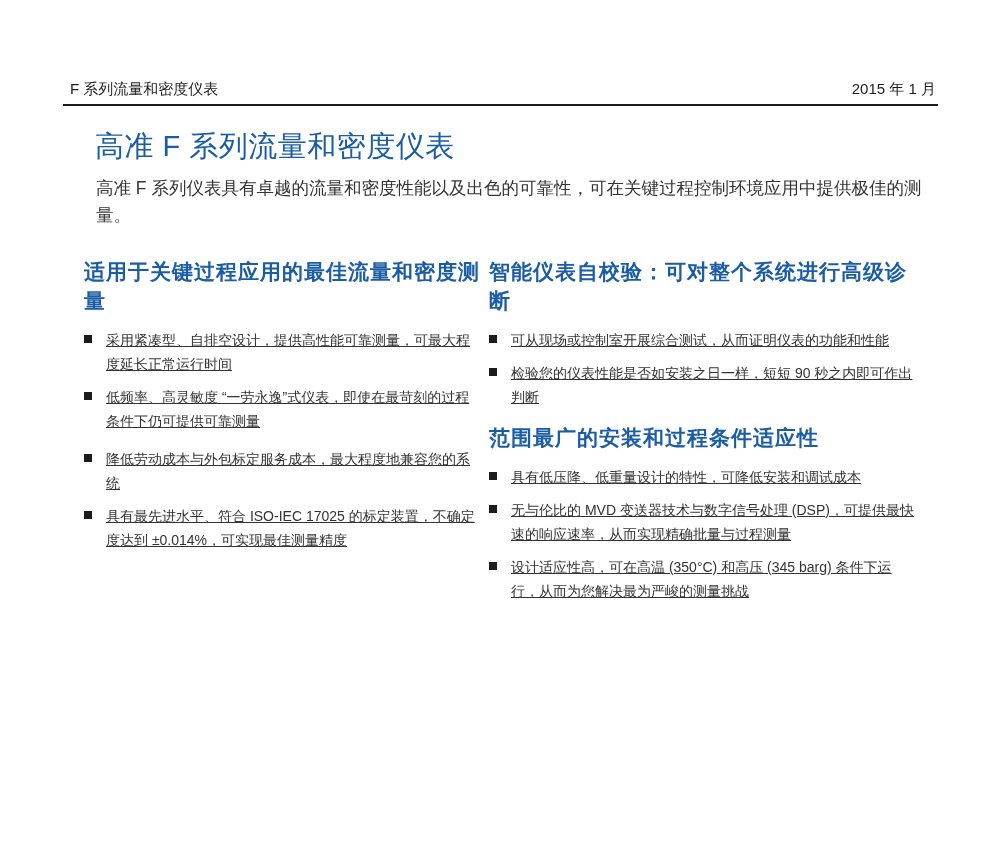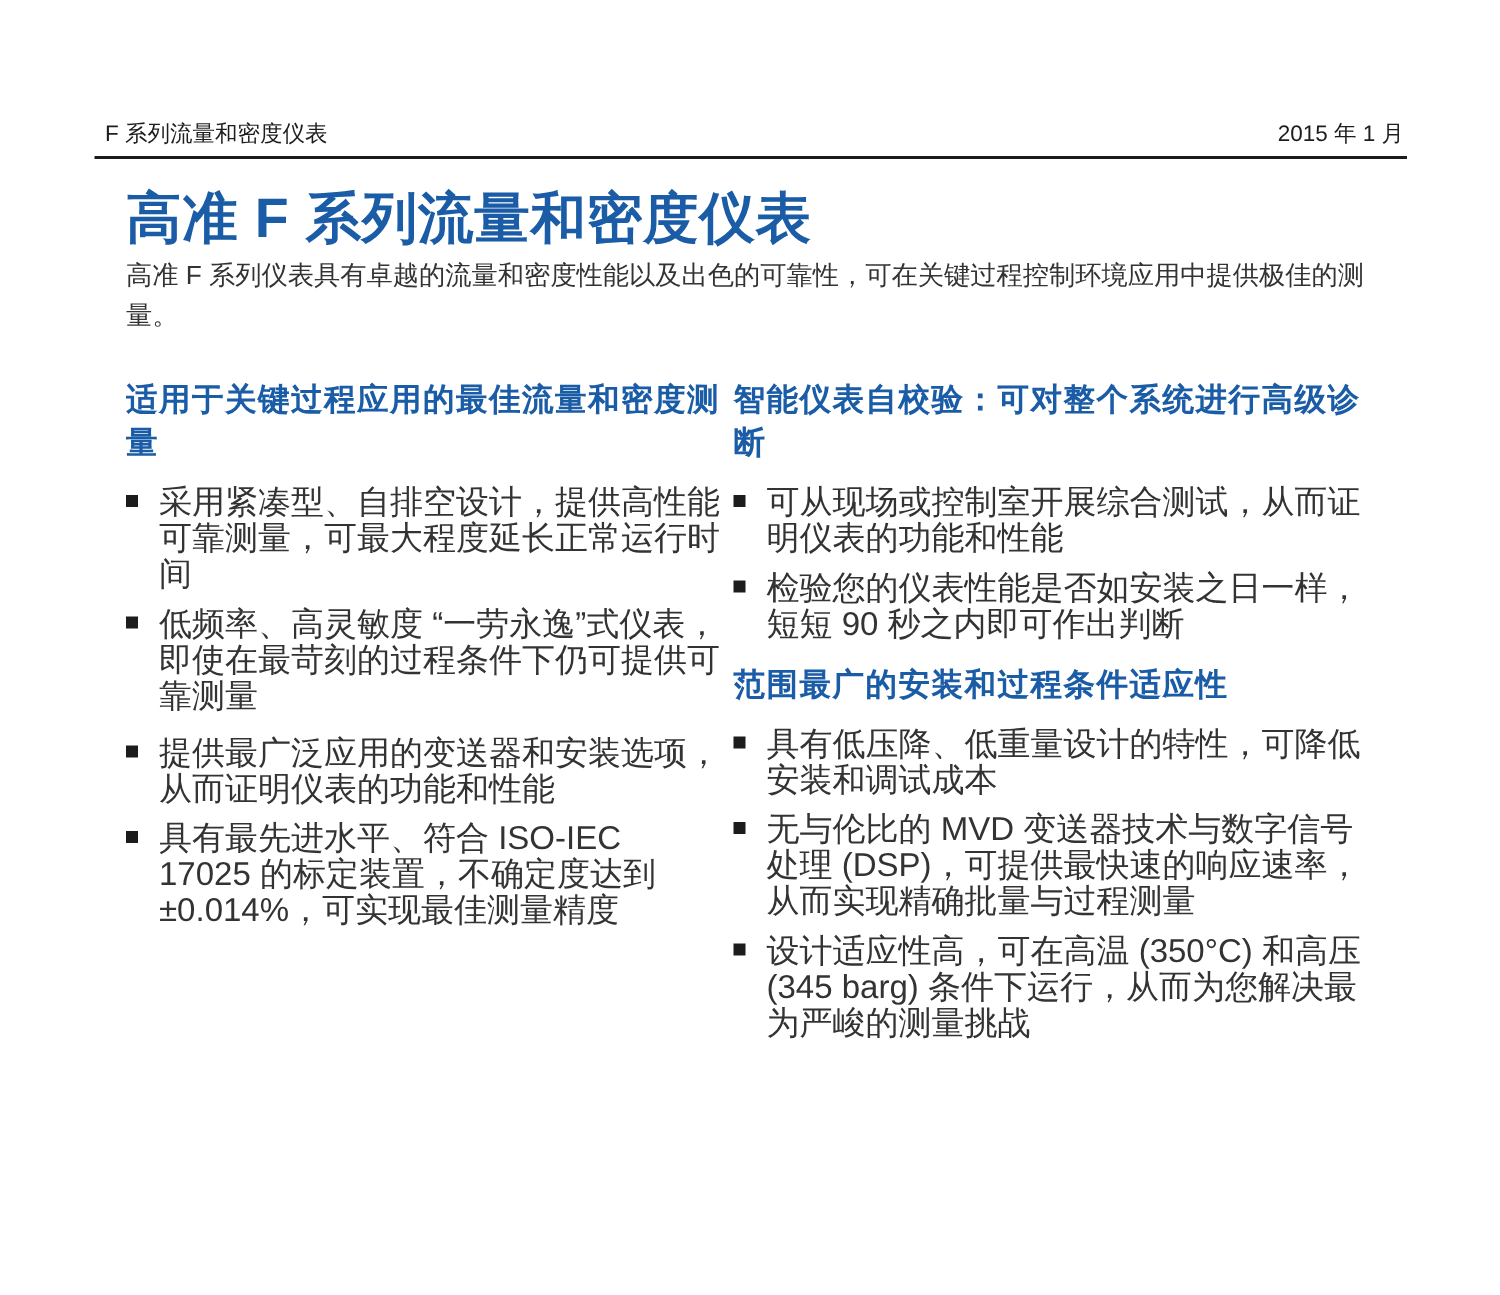--- a/index.html
+++ b/index.html
@@ -40,11 +40,11 @@
   }
   .doc-title {
     color: #1a5ca6;
-    font-size: 37px;
-    font-weight: bold;
+    font-size: 29px;
+    font-weight: normal;
     letter-spacing: 0.5px;
     line-height: 34px;
-    margin: 23px 0 7px 0;
+    margin: 23px 0 7px 11px;
   }
   .intro {
     font-size: 17.5px;

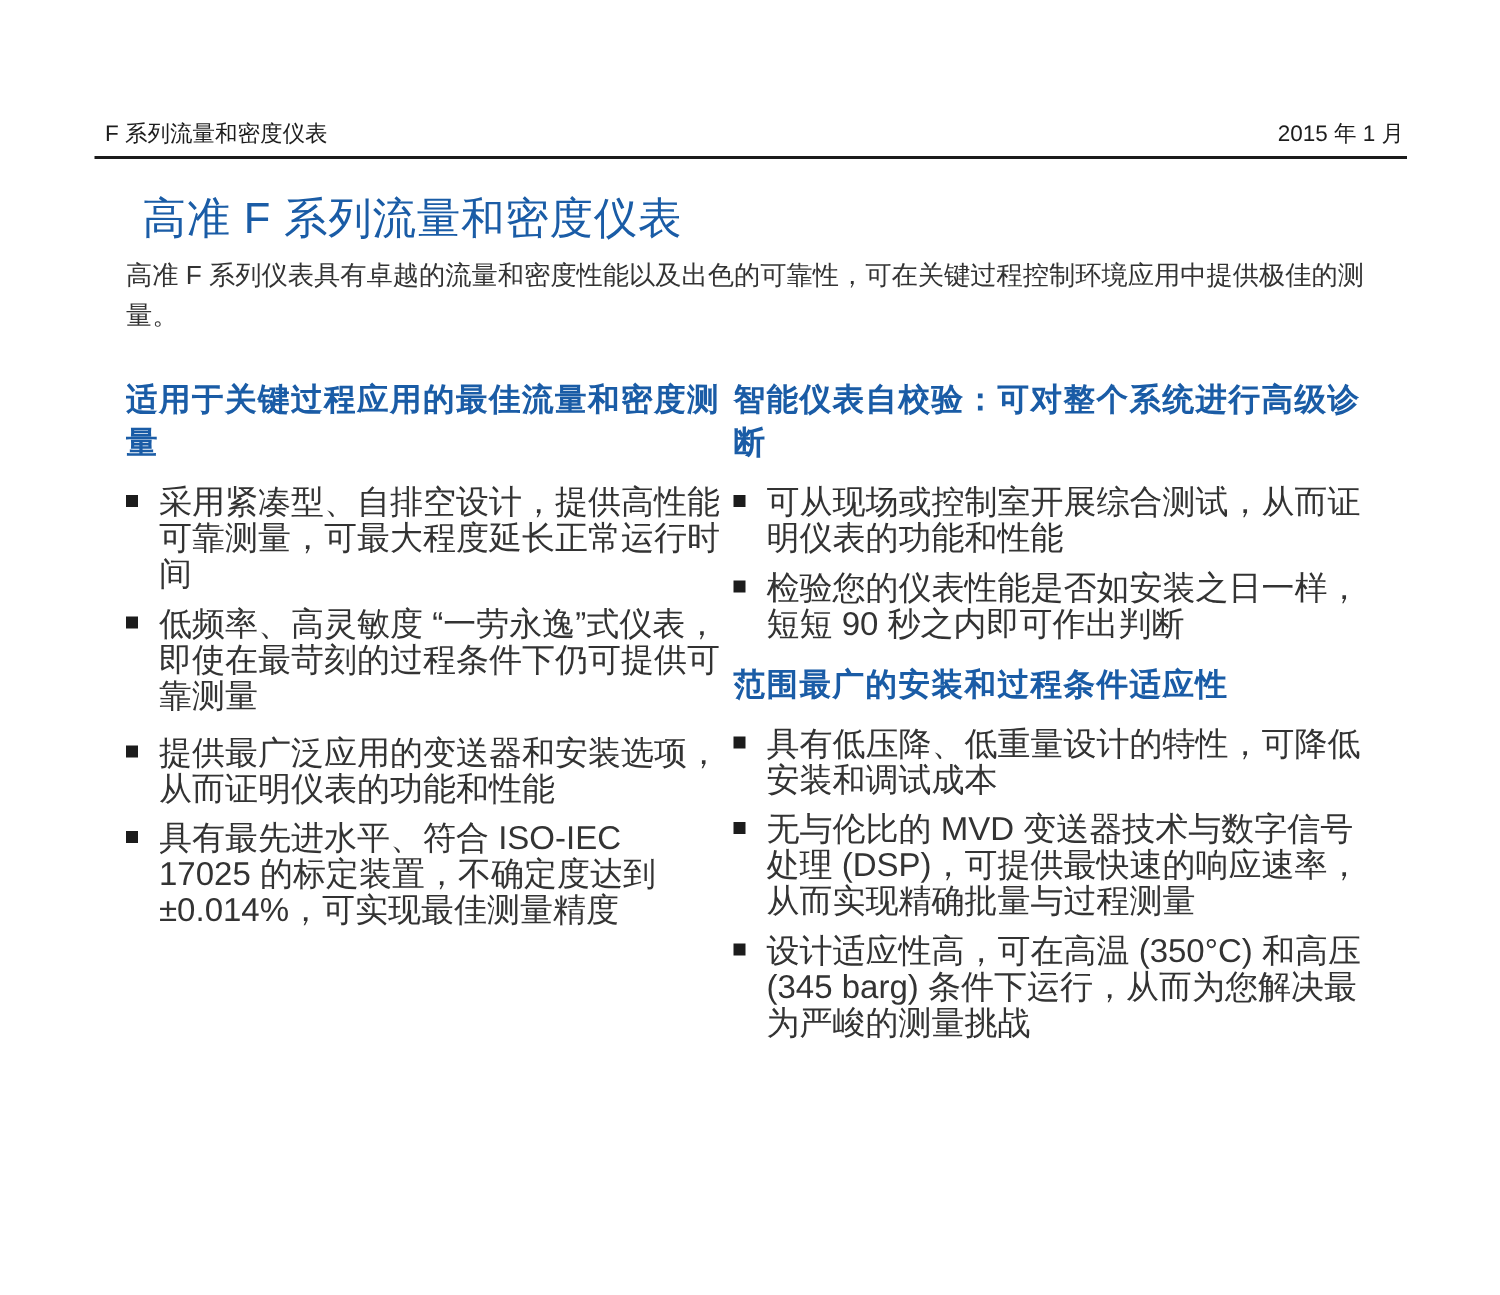--- a/index.html
+++ b/index.html
@@ -49,7 +49,7 @@
   .intro {
     font-size: 17.5px;
     line-height: 27px;
-    margin: 0;
+    margin: 12px;
     max-width: 840px;
     color: #333333;
   }

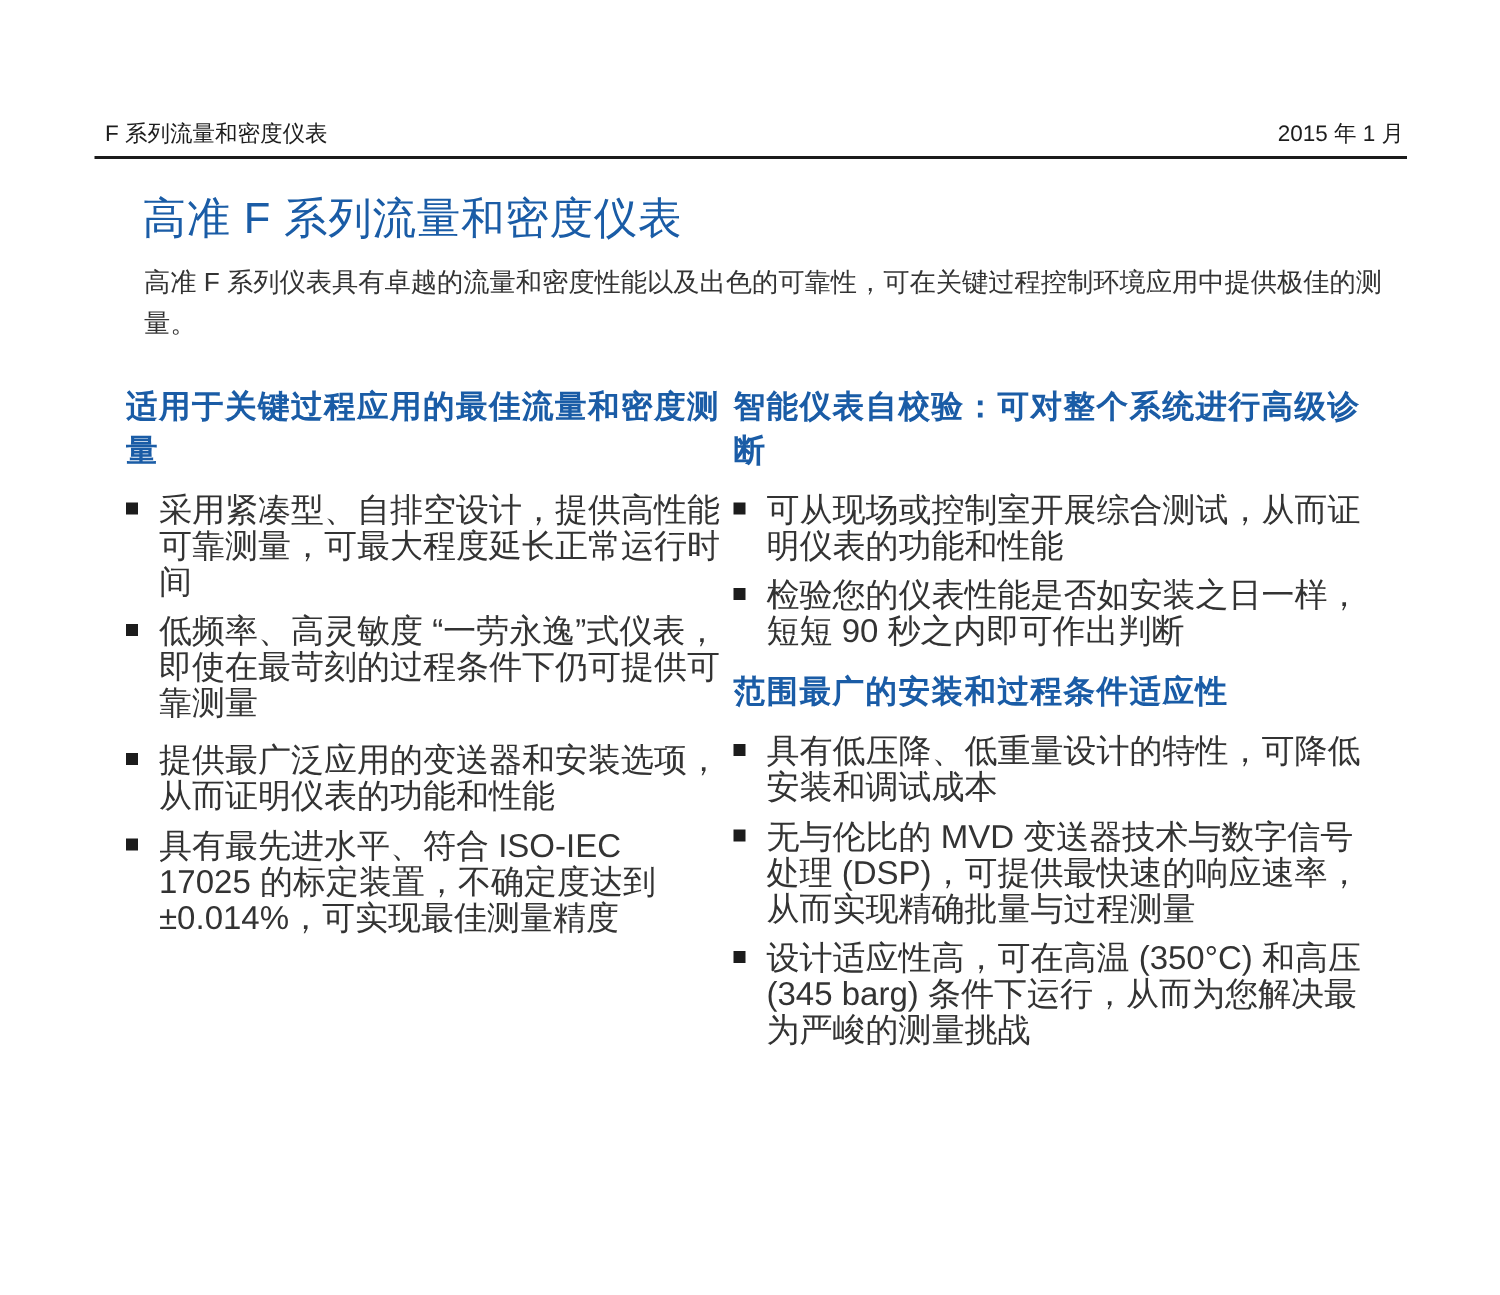--- a/index.html
+++ b/index.html
@@ -77,10 +77,11 @@
   }
   li.bullet {
     display: flex;
-    font-size: 22px;
+    font-size: 14px;
     line-height: 24px;
     margin-bottom: 9px;
     color: #333333;
+    text-decoration: underline;
   }
   .sq {
     flex: 0 0 8px;

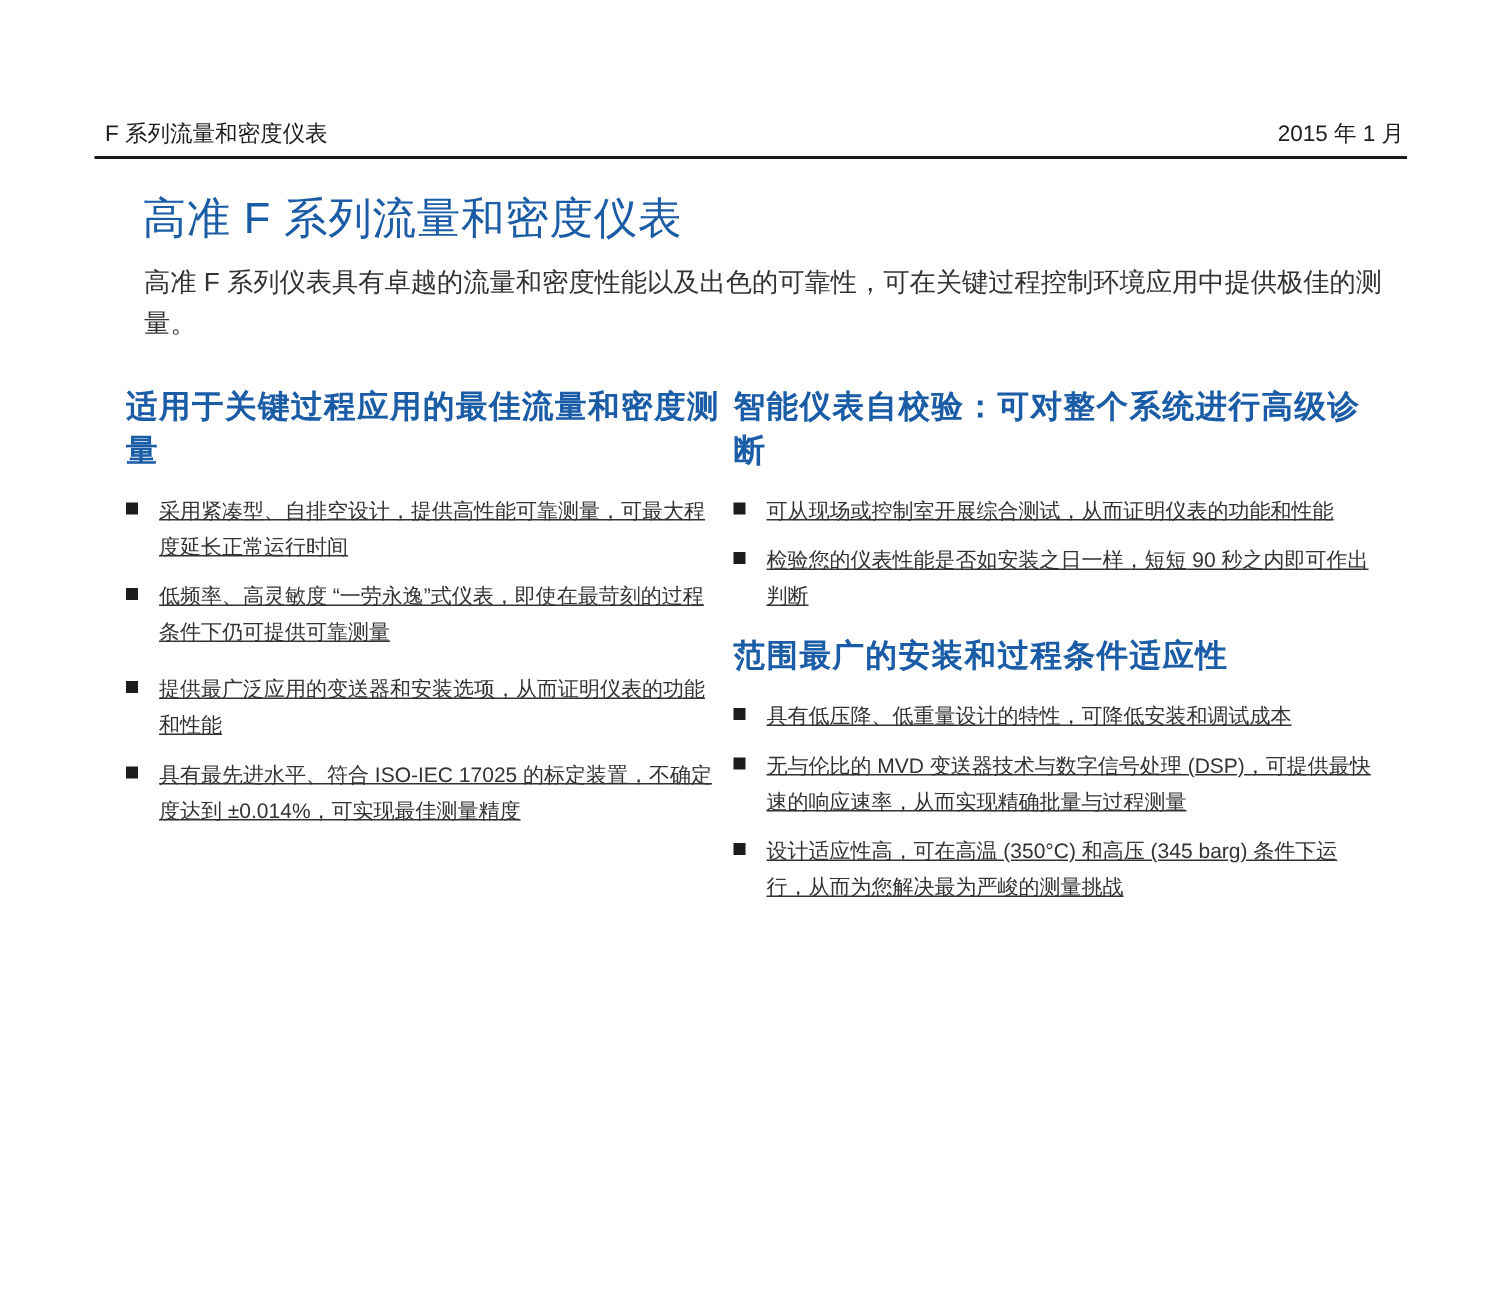--- a/index.html
+++ b/index.html
@@ -129,7 +129,7 @@
           <ul class="bullets">
             <li class="bullet">
               <span class="sq"></span>
-              <span>提供最广泛应用的变送器和安装选项，从而证明仪表的功能和性能</span>
+              <span>降低劳动成本与外包标定服务成本，最大程度地兼容您的系统</span>
             </li>
             <li class="bullet">
               <span class="sq"></span>

